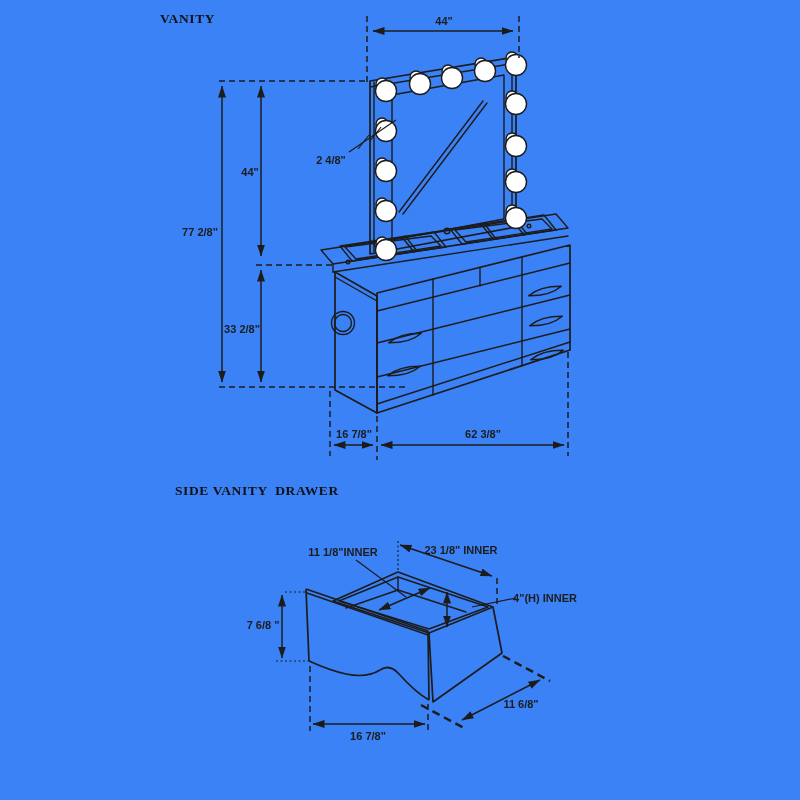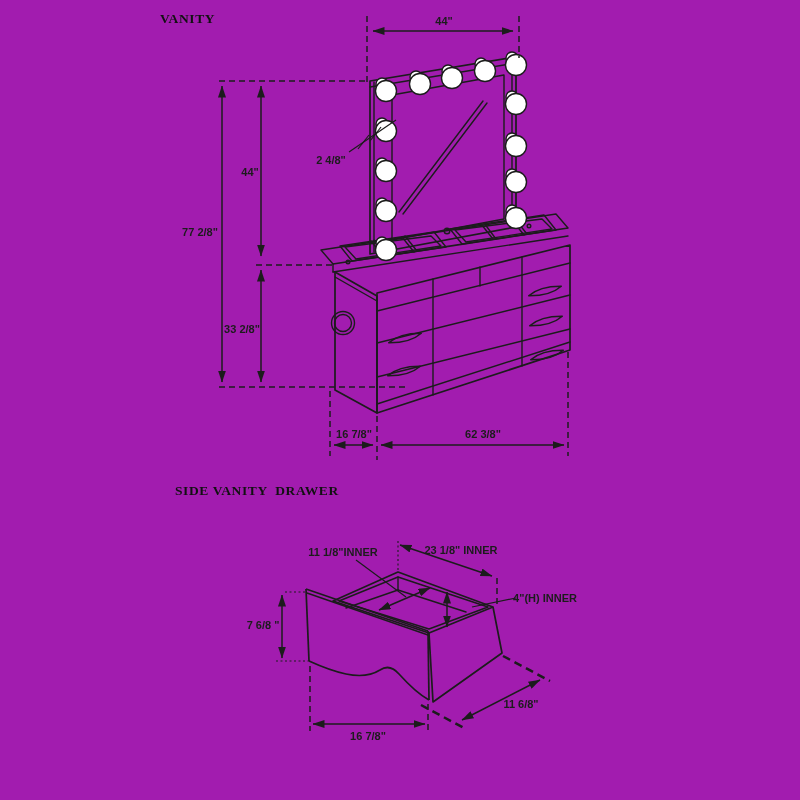--- a/index.html
+++ b/index.html
@@ -3,7 +3,7 @@
 <meta charset="utf-8">
 <style>
   html,body{margin:0;padding:0;background:#ffffff;}
-  .stage{position:relative;width:800px;height:800px;background:#a21caf;overflow:hidden;}
+  .stage{position:relative;width:800px;height:800px;background:#3b82f6;overflow:hidden;}
   svg{display:block;}
   .obj{fill:none;stroke:#1c1c1c;stroke-width:1.4;stroke-linejoin:round;stroke-linecap:round;}
   .obj-thick{fill:none;stroke:#1c1c1c;stroke-width:1.7;stroke-linejoin:round;}

